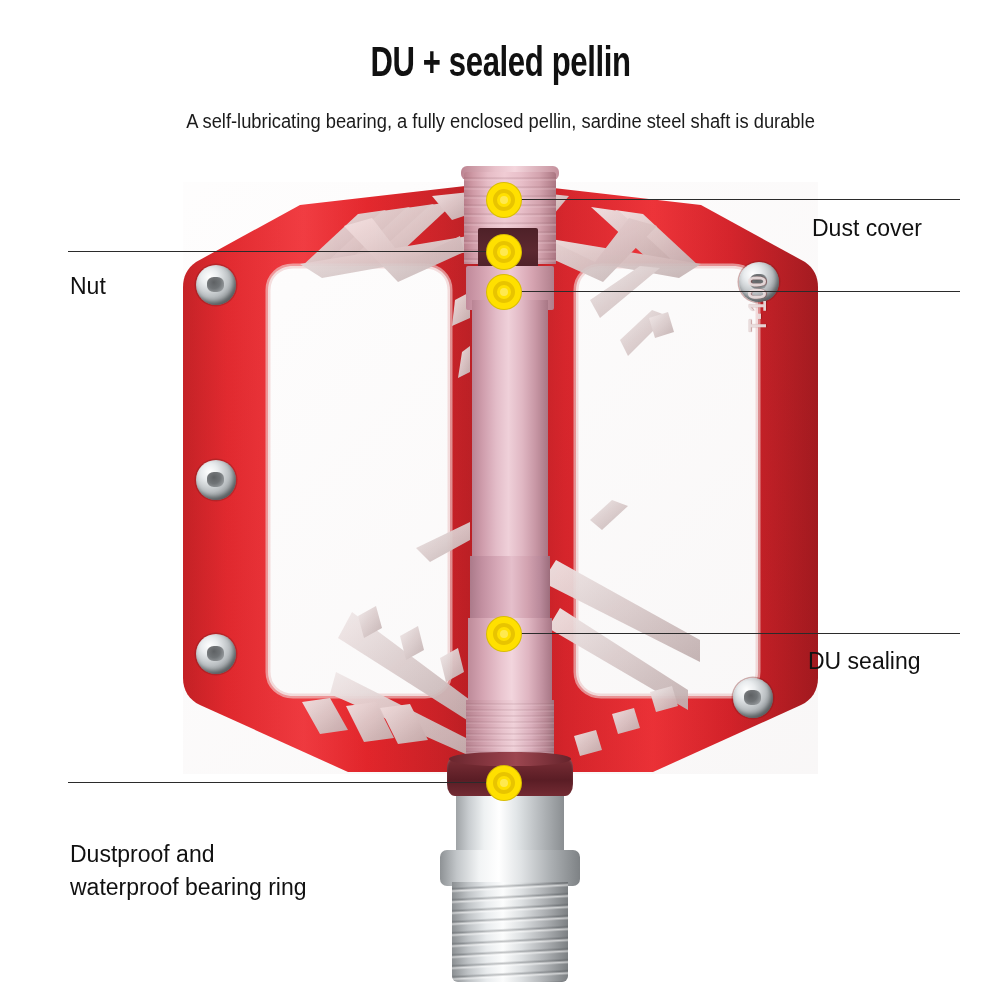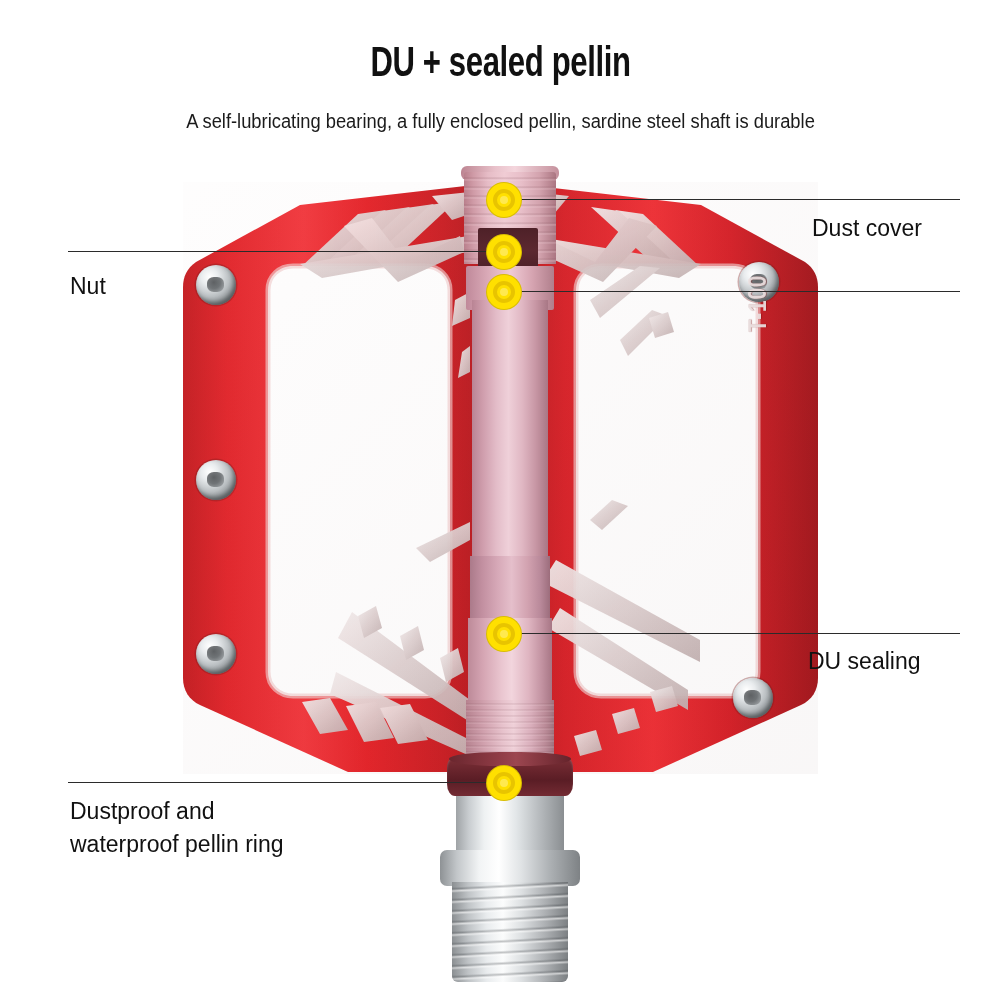--- a/index.html
+++ b/index.html
@@ -66,7 +66,7 @@
     white-space: nowrap;
     z-index: 41;
   }
-  .callout-label.two-line { white-space: normal; }
+  .callout-label.two-line { white-space: normal; margin-top: 43px; }
 
   
   .marker {

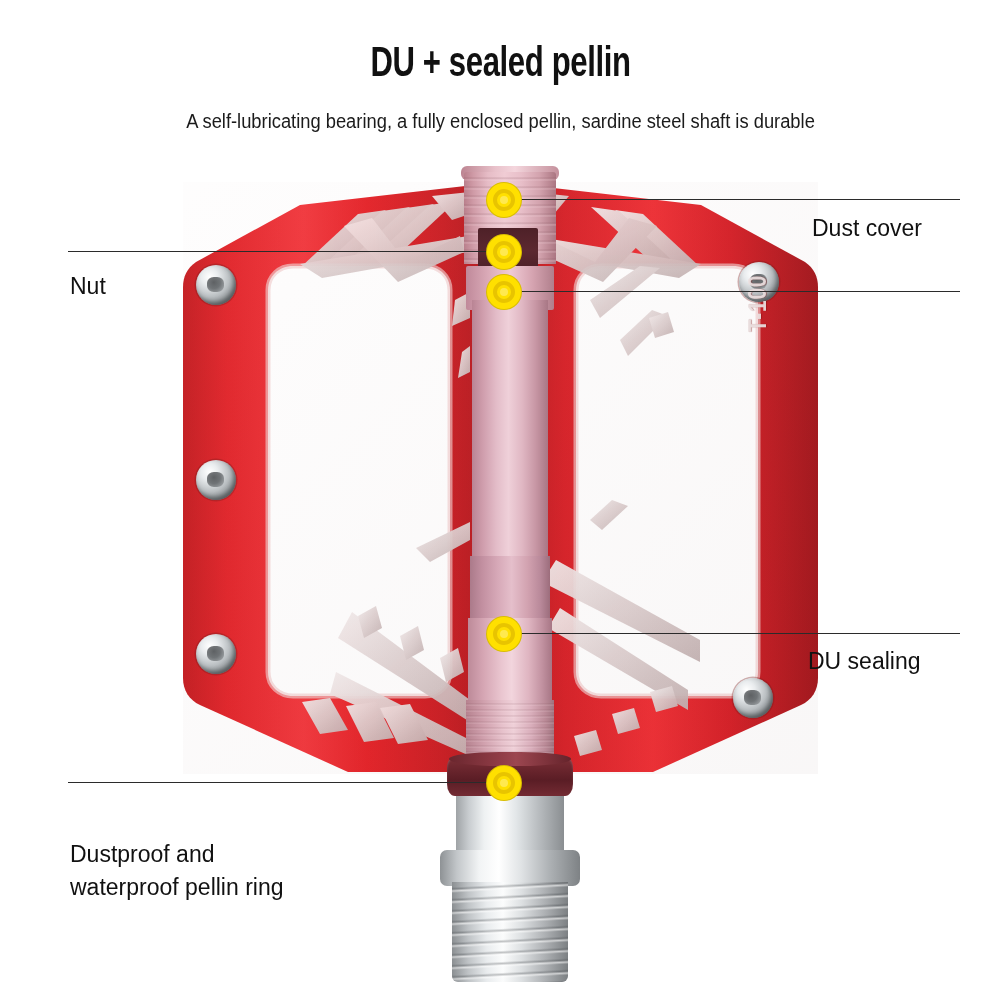--- a/index.html
+++ b/index.html
@@ -500,7 +500,7 @@
 
   <div class="callout-label two-line" style="left:70px; top:795px; width:330px;">
     <div>Dustproof and</div>
-    <div>waterproof pellin ring</div>
+    <div>waterproof bearing ring</div>
   </div>
 
 </div>

